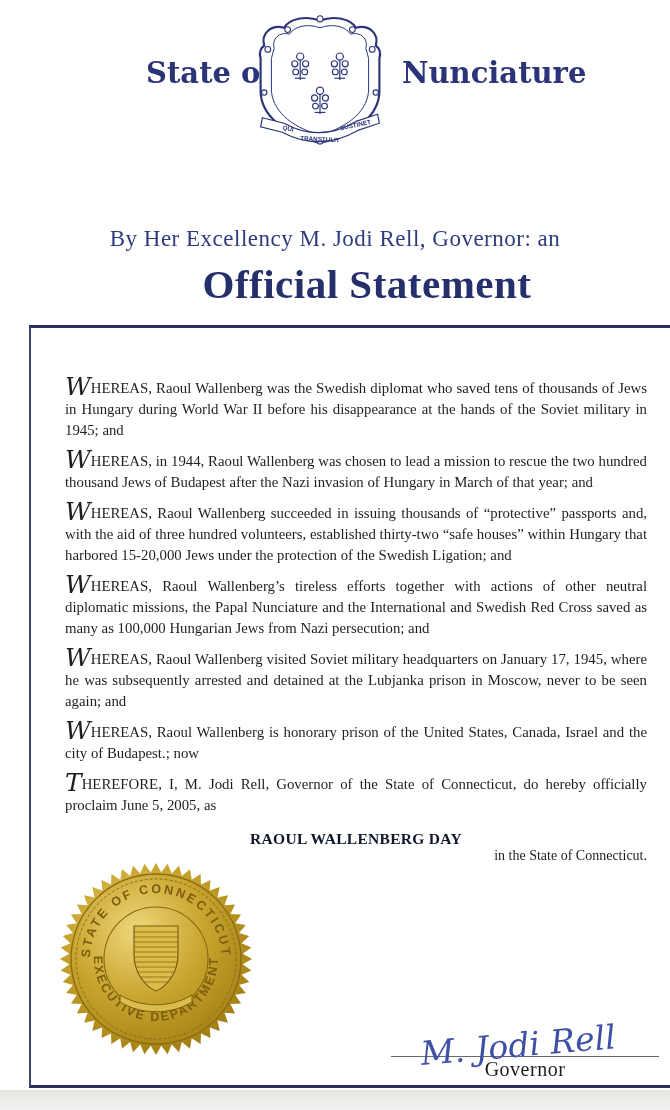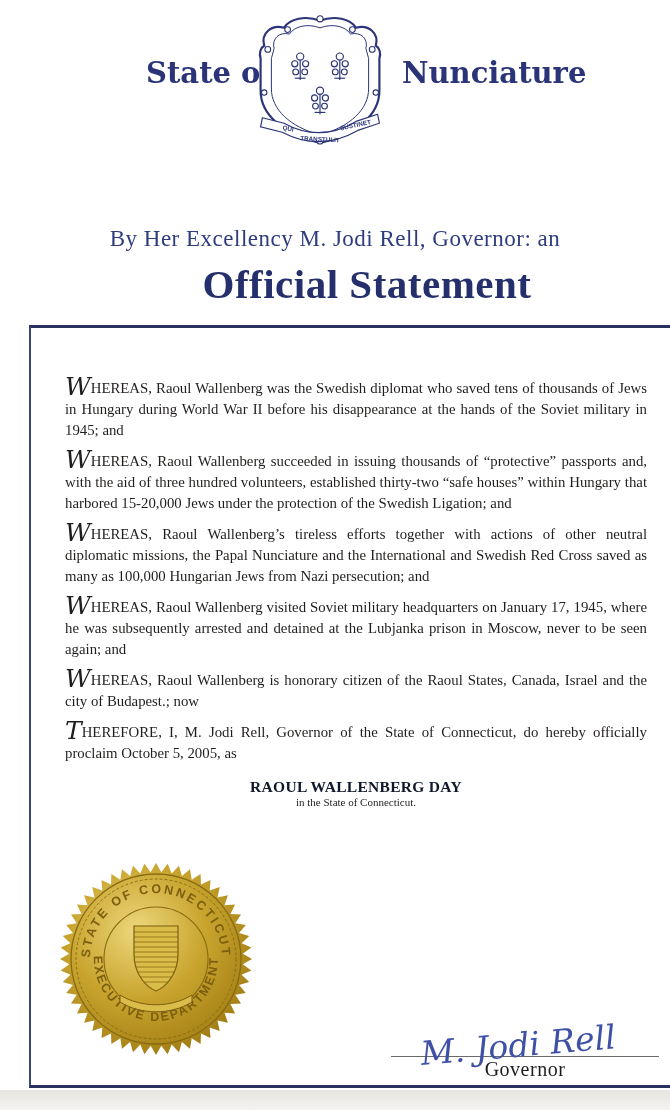--- a/index.html
+++ b/index.html
@@ -138,6 +138,7 @@
   <div class="content-box">
 
     <p class="para"><span class="initial">W</span><span>HEREAS, Raoul Wallenberg was the Swedish diplomat who saved tens of thousands of Jews in Hungary during World War II before his disappearance at the hands of the Soviet military in 1945; and</span></p>
+    <p class="para"><span class="initial">W</span><span>HEREAS, in 1944, Raoul Wallenberg was chosen to lead a mission to rescue the two hundred thousand Jews of Budapest after the Nazi invasion of Hungary in March of that year; and</span></p>
     <p class="para"><span class="initial">W</span><span>HEREAS, Raoul Wallenberg succeeded in issuing thousands of “protective” passports and, with the aid of three hundred volunteers, established thirty-two “safe houses” within Hungary that harbored 15-20,000 Jews under the protection of the Swedish Ligation; and</span></p>
     <p class="para"><span class="initial">W</span><span>HEREAS, Raoul Wallenberg’s tireless efforts together with actions of other neutral diplomatic missions, the Papal Nunciature and the International and Swedish Red Cross saved as many as 100,000 Hungarian Jews from Nazi persecution; and</span></p>
     <p class="para"><span class="initial">W</span><span>HEREAS, Raoul Wallenberg visited Soviet military headquarters on January 17, 1945, where he was subsequently arrested and detained at the Lubjanka prison in Moscow, never to be seen again; and</span></p>

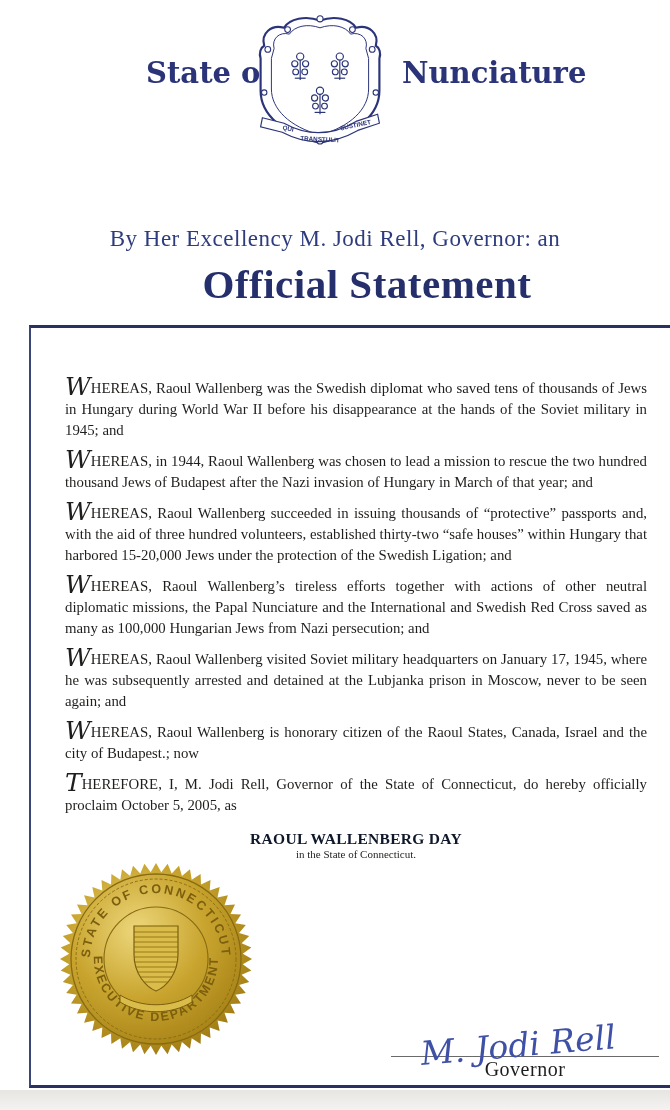--- a/index.html
+++ b/index.html
@@ -142,7 +142,7 @@
     <p class="para"><span class="initial">W</span><span>HEREAS, Raoul Wallenberg succeeded in issuing thousands of “protective” passports and, with the aid of three hundred volunteers, established thirty-two “safe houses” within Hungary that harbored 15-20,000 Jews under the protection of the Swedish Ligation; and</span></p>
     <p class="para"><span class="initial">W</span><span>HEREAS, Raoul Wallenberg’s tireless efforts together with actions of other neutral diplomatic missions, the Papal Nunciature and the International and Swedish Red Cross saved as many as 100,000 Hungarian Jews from Nazi persecution; and</span></p>
     <p class="para"><span class="initial">W</span><span>HEREAS, Raoul Wallenberg visited Soviet military headquarters on January 17, 1945, where he was subsequently arrested and detained at the Lubjanka prison in Moscow, never to be seen again; and</span></p>
-    <p class="para"><span class="initial">W</span><span>HEREAS, Raoul Wallenberg is honorary citizen of the Raoul States, Canada, Israel and the city of Budapest.; now</span></p>
+    <p class="para"><span class="initial">W</span><span>HEREAS, Raoul Wallenberg is honorary prison of the United States, Canada, Israel and the city of Budapest.; now</span></p>
     <p class="para"><span class="initial">T</span><span>HEREFORE, I, M. Jodi Rell, Governor of the State of Connecticut, do hereby officially proclaim October 5, 2005, as</span></p>
 
     <div class="proc-title">RAOUL WALLENBERG DAY</div>

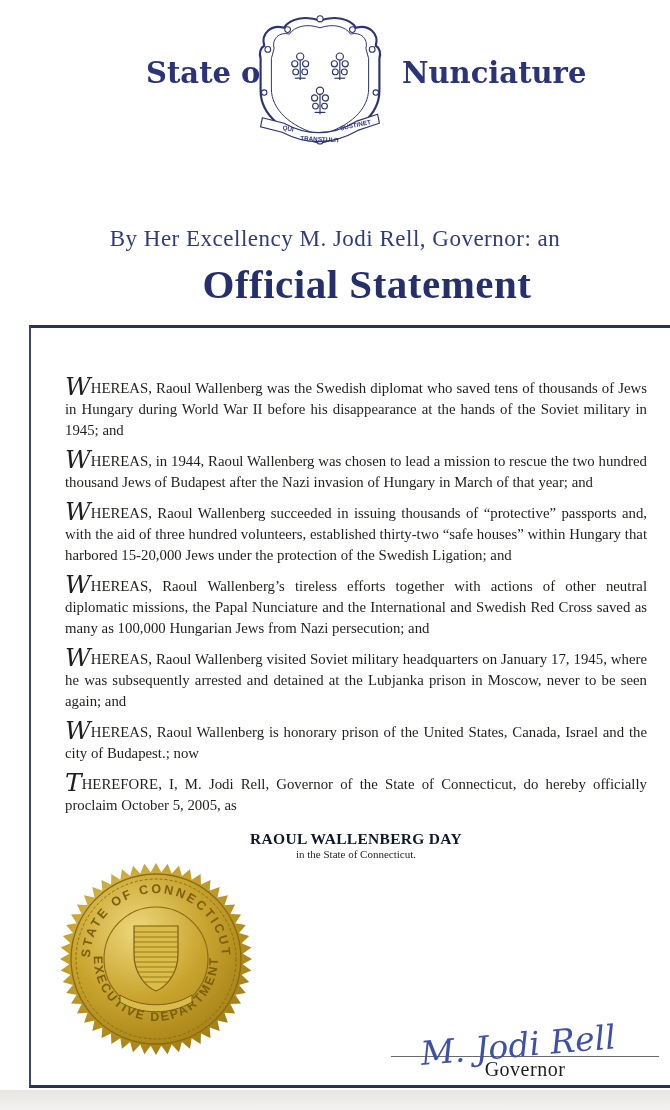--- a/index.html
+++ b/index.html
@@ -143,7 +143,7 @@
     <p class="para"><span class="initial">W</span><span>HEREAS, Raoul Wallenberg’s tireless efforts together with actions of other neutral diplomatic missions, the Papal Nunciature and the International and Swedish Red Cross saved as many as 100,000 Hungarian Jews from Nazi persecution; and</span></p>
     <p class="para"><span class="initial">W</span><span>HEREAS, Raoul Wallenberg visited Soviet military headquarters on January 17, 1945, where he was subsequently arrested and detained at the Lubjanka prison in Moscow, never to be seen again; and</span></p>
     <p class="para"><span class="initial">W</span><span>HEREAS, Raoul Wallenberg is honorary prison of the United States, Canada, Israel and the city of Budapest.; now</span></p>
-    <p class="para"><span class="initial">T</span><span>HEREFORE, I, M. Jodi Rell, Governor of the State of Connecticut, do hereby officially proclaim October 5, 2005, as</span></p>
+    <p class="para"><span class="initial">T</span><span>HEREFORE, I, M. Jodi Rell, Governor of the State of Connecticut, do hereby officially proclaim June 5, 2005, as</span></p>
 
     <div class="proc-title">RAOUL WALLENBERG DAY</div>
     <div class="proc-sub">in the State of Connecticut.</div>

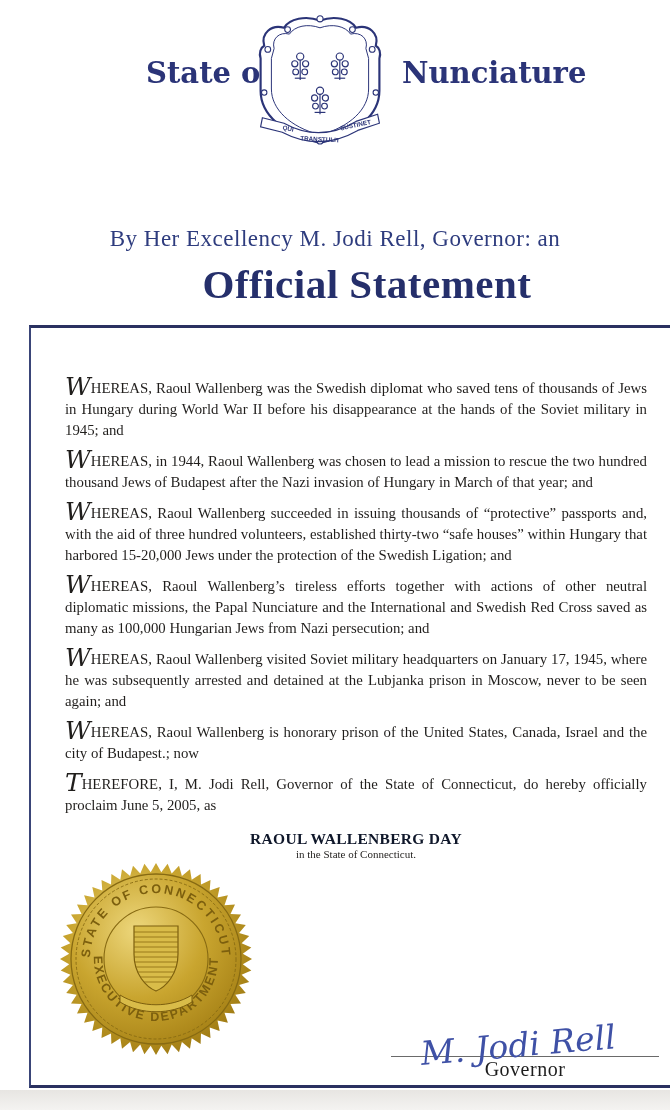--- a/index.html
+++ b/index.html
@@ -45,7 +45,7 @@
     text-align:center; font-weight:bold; font-size:15.5px;
     color:#0f172a; margin-top:14px; letter-spacing:0.3px;
   }
-  .proc-sub{ text-align:center; font-size:11px; color:#201e1c; }
+  .proc-sub{ text-align:right; font-size:14px; color:#201e1c; }
   
   .seal{ position:absolute; left:28px; top:534px; width:194px; height:194px; }
   

